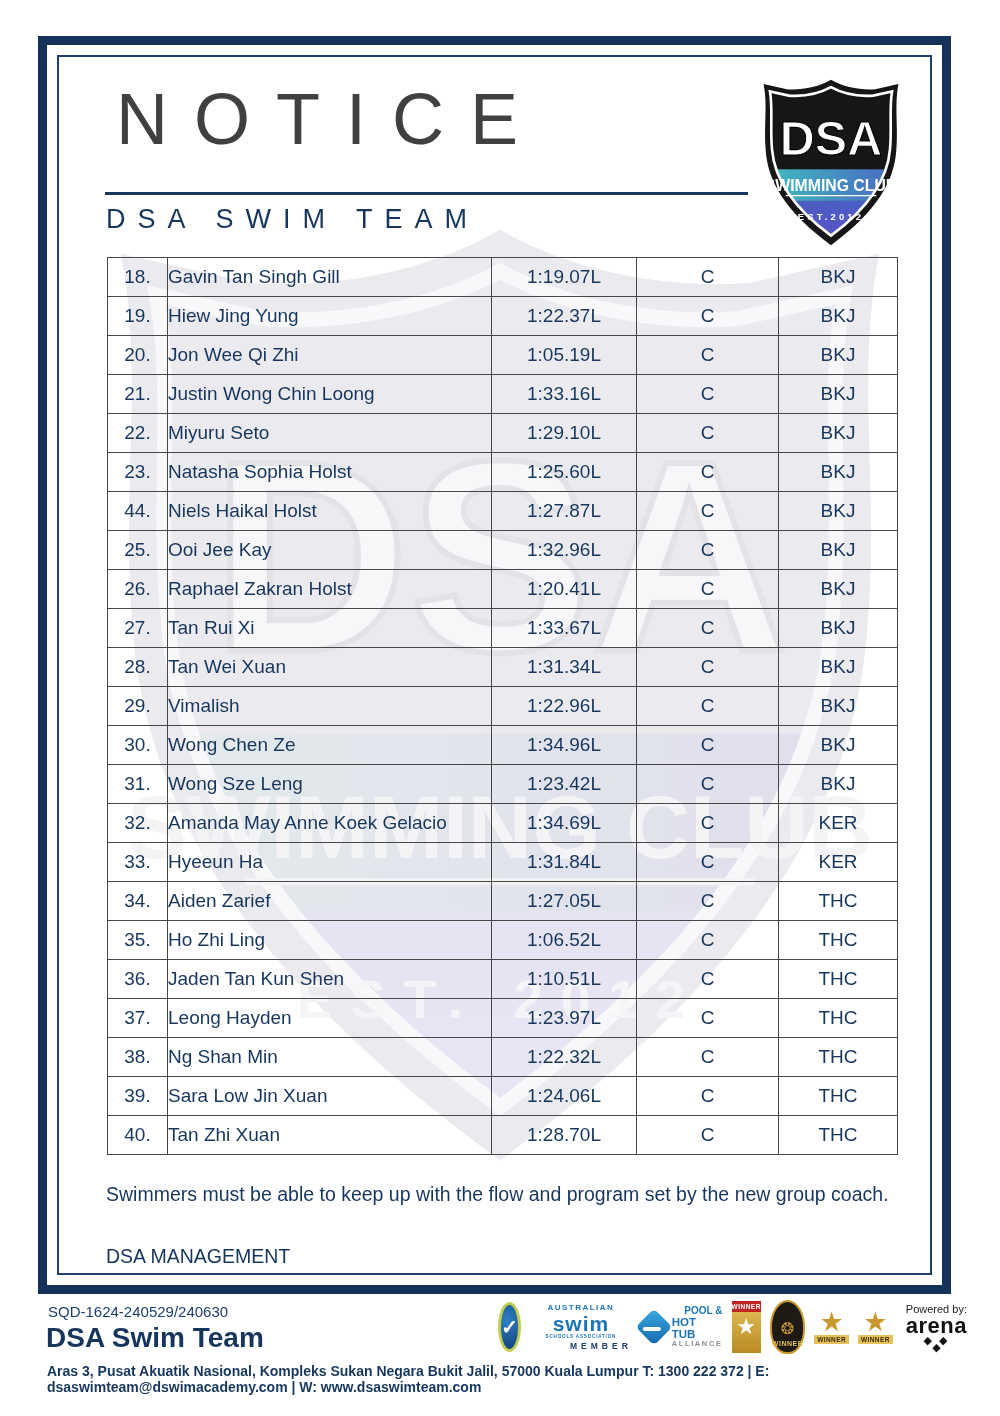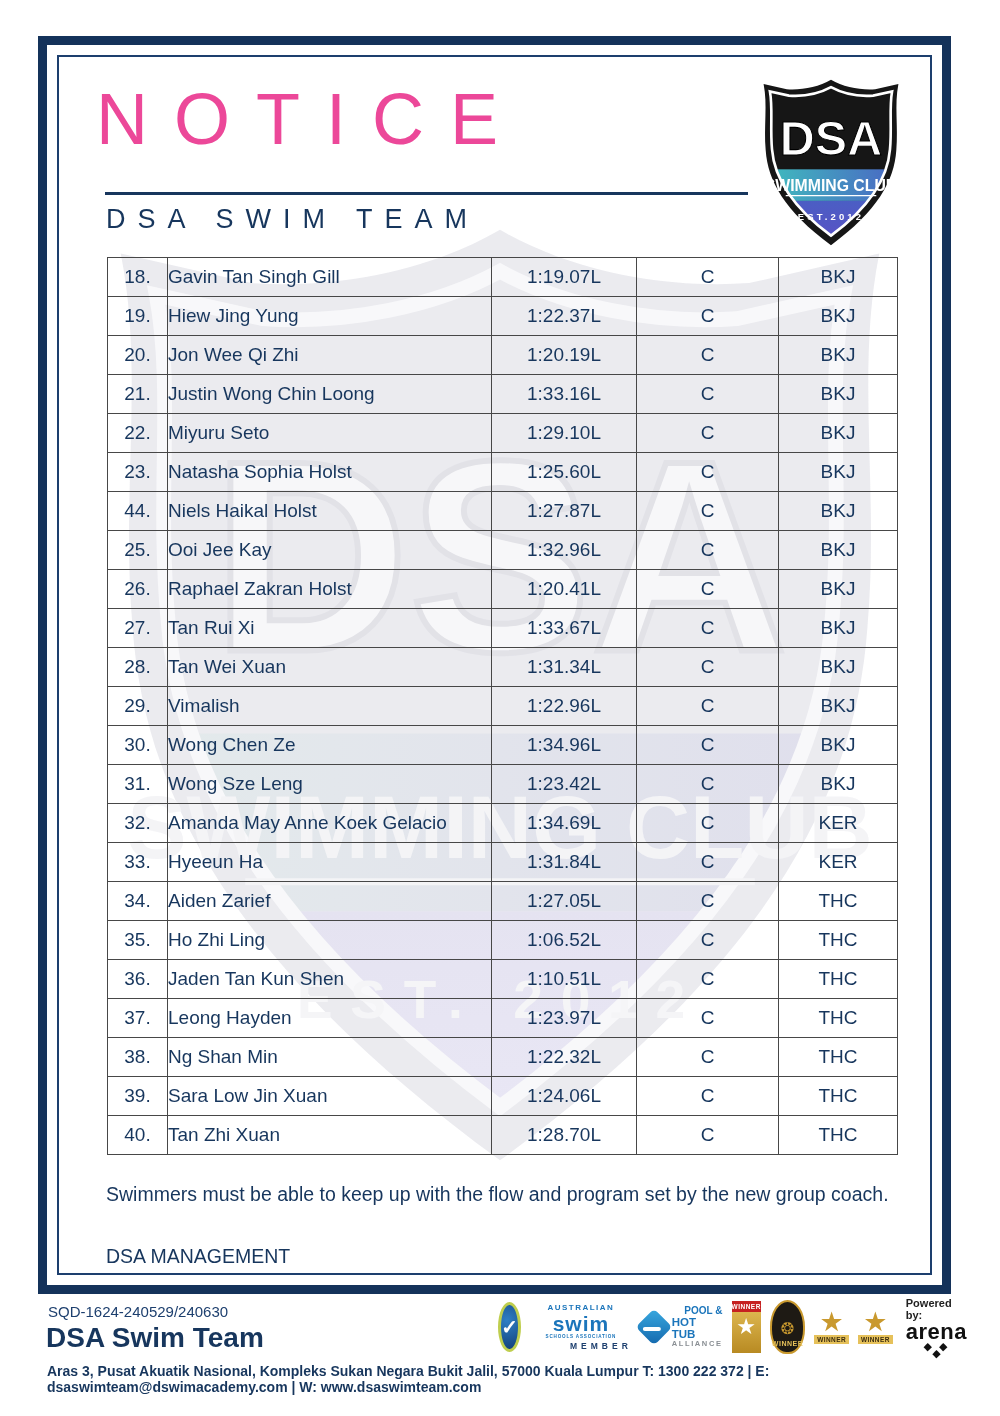--- a/index.html
+++ b/index.html
@@ -16,8 +16,8 @@
   .content{position:absolute;inset:0;z-index:1;}
 
   
-  .notice-title{position:absolute;left:96px;top:78px;font-size:72px;font-weight:400;
-                letter-spacing:26px;color:#ec4899;}
+  .notice-title{position:absolute;left:116px;top:78px;font-size:72px;font-weight:400;
+                letter-spacing:26px;color:#404040;}
   .notice-underline{position:absolute;left:105px;top:192px;width:643px;height:3px;background:#17365d;}
   .notice-subtitle{position:absolute;left:106px;top:204px;font-size:27px;font-weight:400;
                    letter-spacing:12px;color:#17365d;}

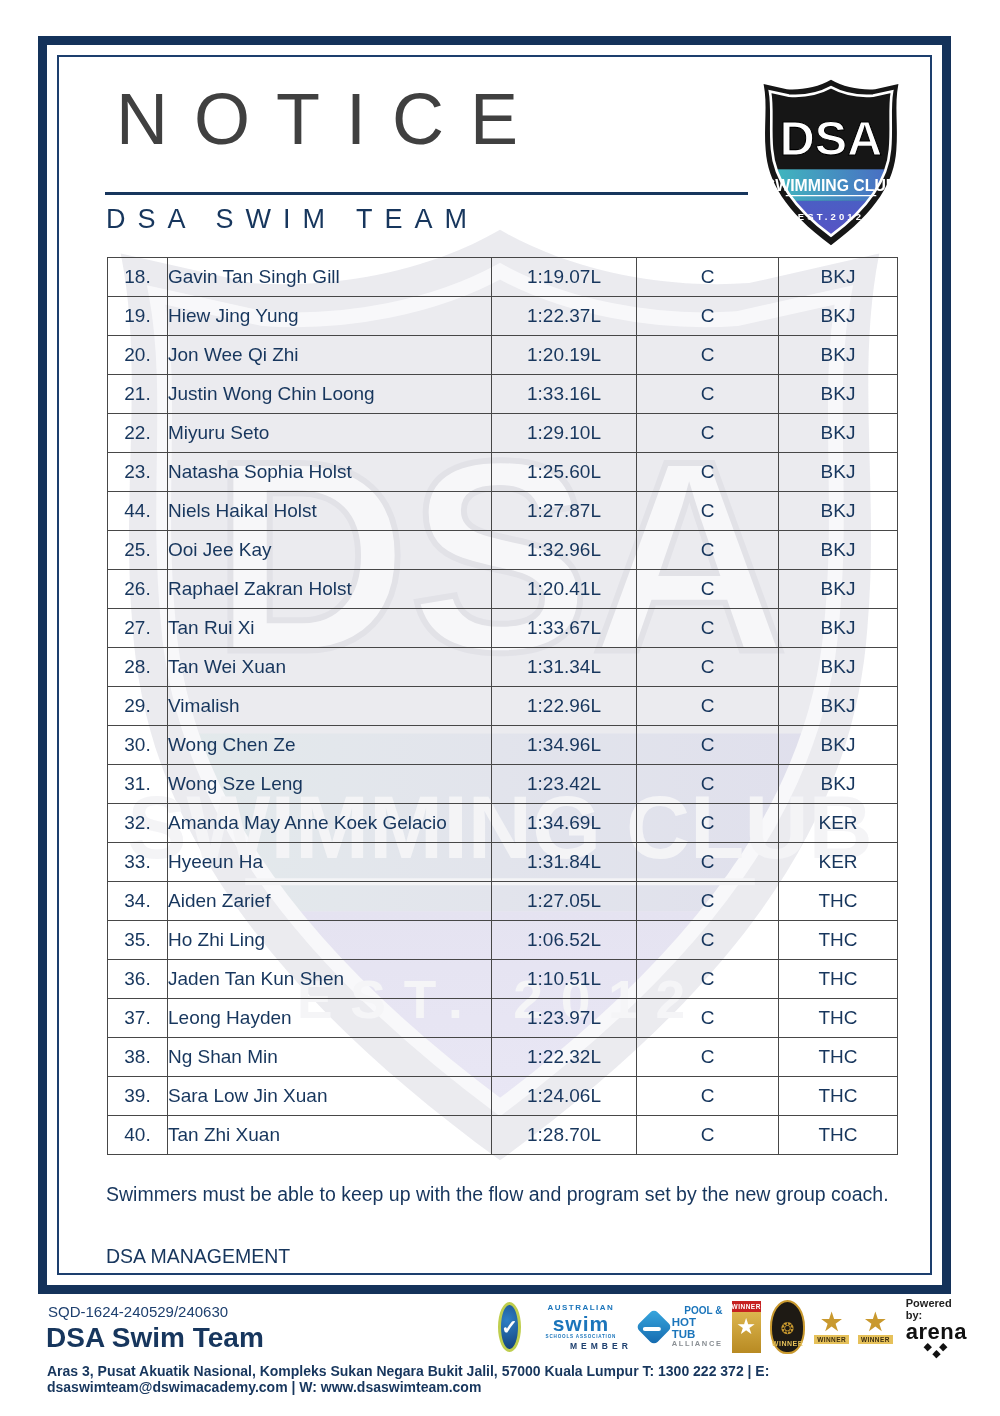--- a/index.html
+++ b/index.html
@@ -174,7 +174,7 @@
             <tr>
               <td class="c0">20.</td>
               <td class="c1">Jon Wee Qi Zhi</td>
-              <td class="c2">1:20.19L</td>
+              <td class="c2">1:05.19L</td>
               <td class="c3">C</td>
               <td class="c4">BKJ</td>
             </tr>

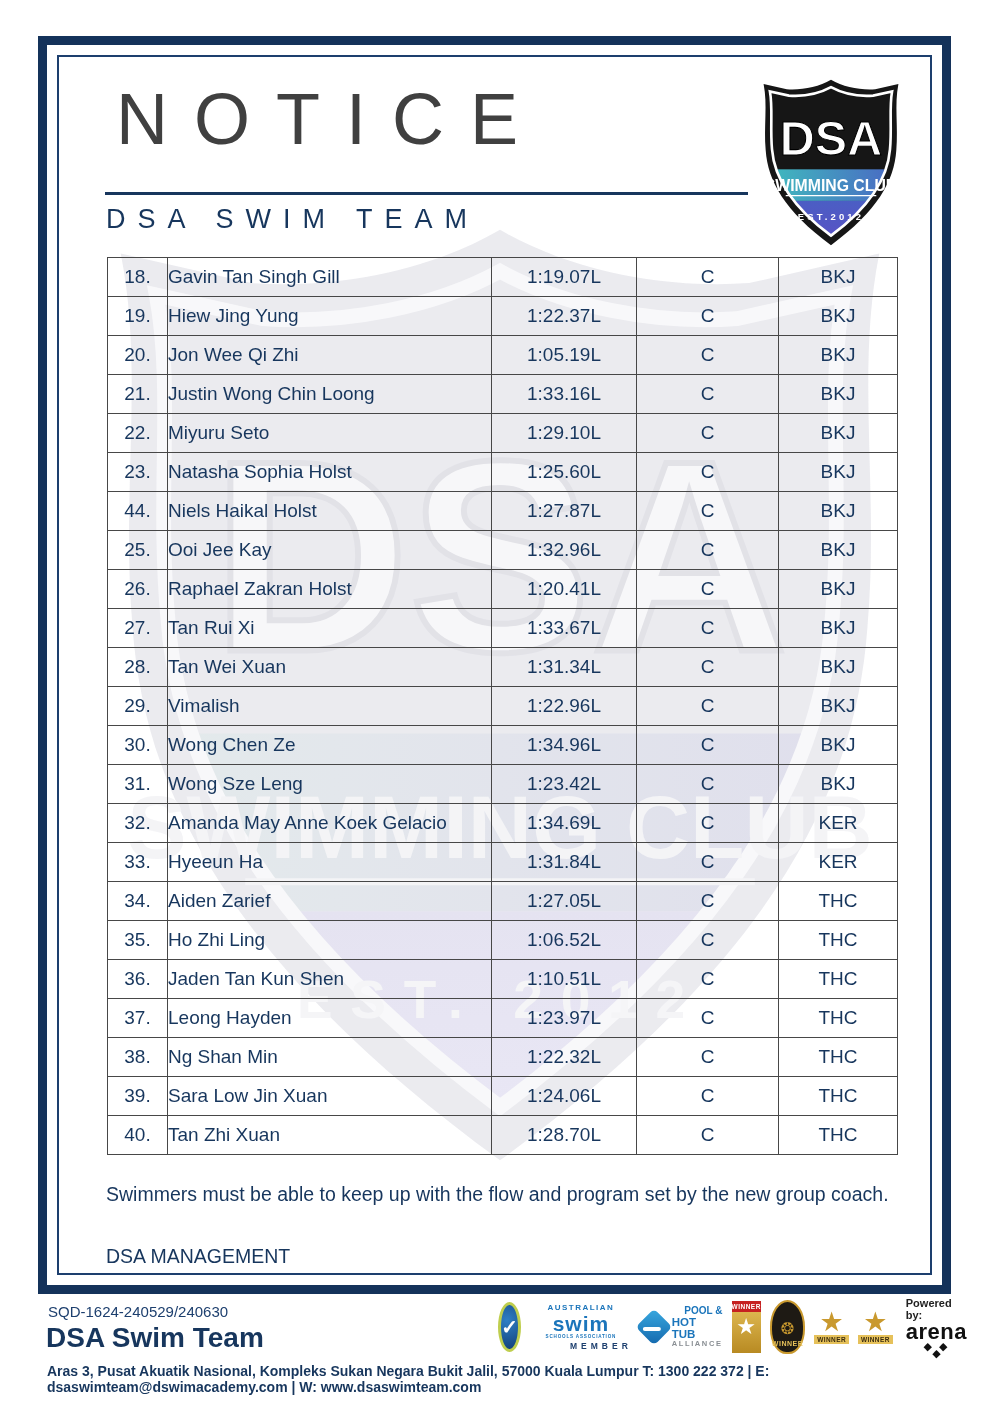--- a/index.html
+++ b/index.html
@@ -77,7 +77,7 @@
   .badge-star .win{font-size:6.5px;font-weight:800;color:#3a2c10;background:#e6c15a;
                    padding:1px 3px;letter-spacing:.4px;}
   .powered{display:flex;flex-direction:column;align-items:center;margin-left:4px;}
-  .powered .pb{font-size:11px;font-weight:700;color:#222;}
+  .powered .pb{font-size:11px;font-weight:400;color:#222;}
   .powered .arena{font-size:22px;font-weight:800;color:#111;line-height:1;letter-spacing:.5px;}
   .powered .marks{display:flex;flex-direction:column;align-items:center;line-height:.62;color:#111;}
   .powered .m1{font-size:11px;letter-spacing:2px;}

